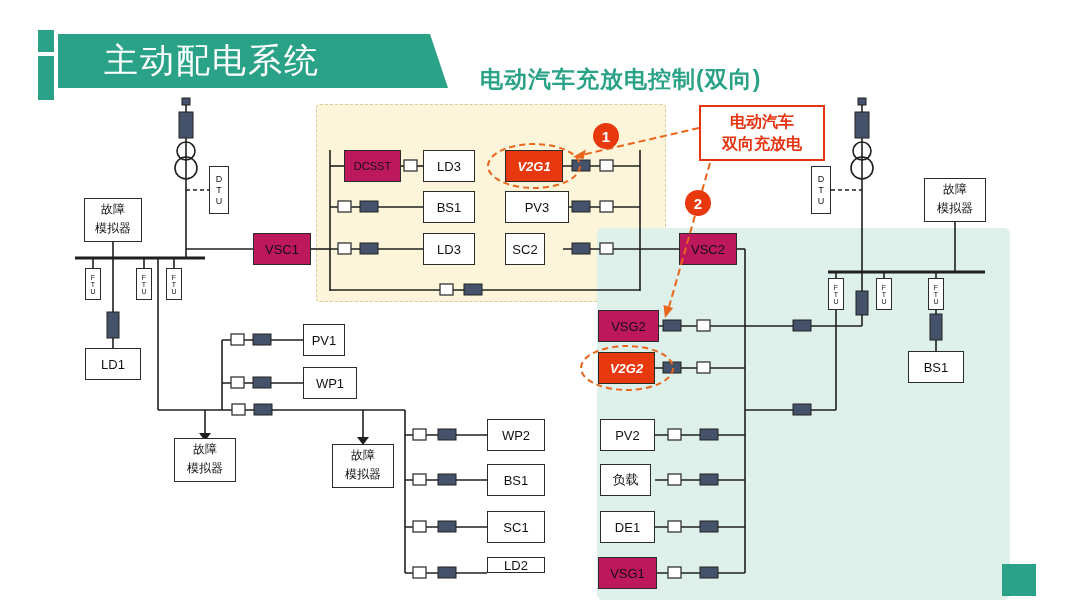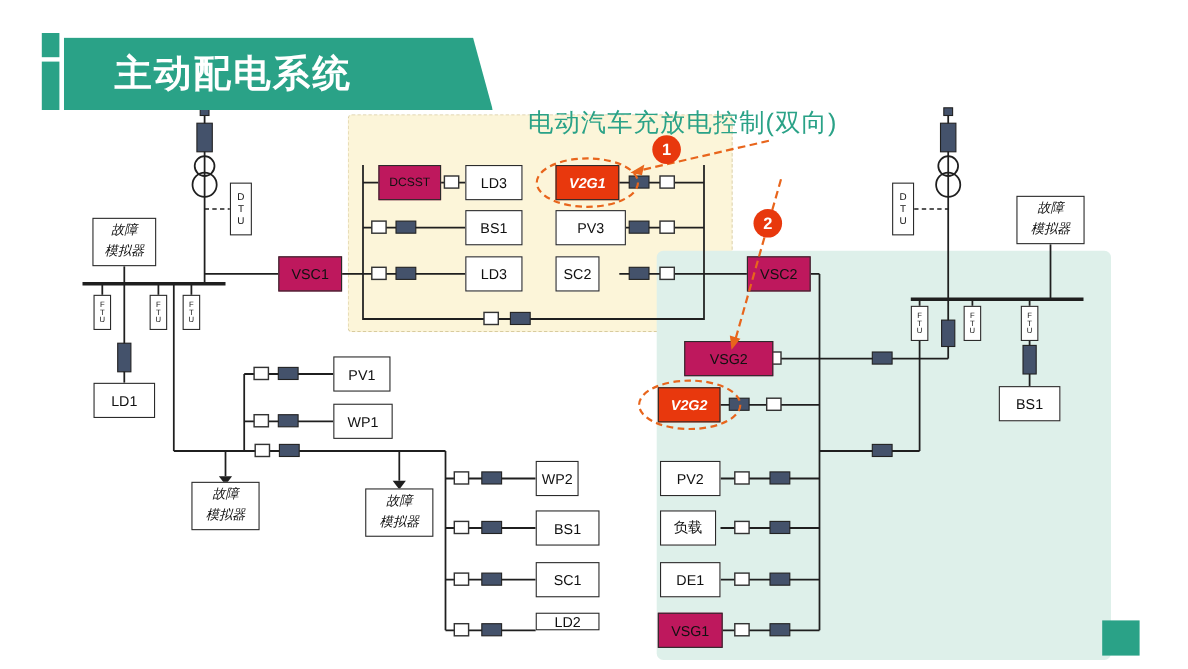--- a/index.html
+++ b/index.html
@@ -15,8 +15,8 @@
                  background:#def0ea; border-radius:6px; z-index:0; }
   .accent-sq { position:absolute; background:#2aa287; z-index:0; }
 
-  .banner { position:absolute; left:58px; top:34px; width:390px; height:66px; background:#2aa287;
-            color:#fff; font-size:34px; font-weight:bold; letter-spacing:2px;
+  .banner { position:absolute; left:58px; top:34px; width:390px; height:54px; background:#2aa287;
+            color:#fff; font-size:34px; font-weight:normal; letter-spacing:2px;
             display:flex; align-items:center; padding-left:46px; box-sizing:border-box;
             clip-path:polygon(0 0, calc(100% - 18px) 0, 100% 100%, 0 100%); z-index:2; }
   .subtitle { position:absolute; left:480px; top:64px; color:#2aa287; font-size:23px;

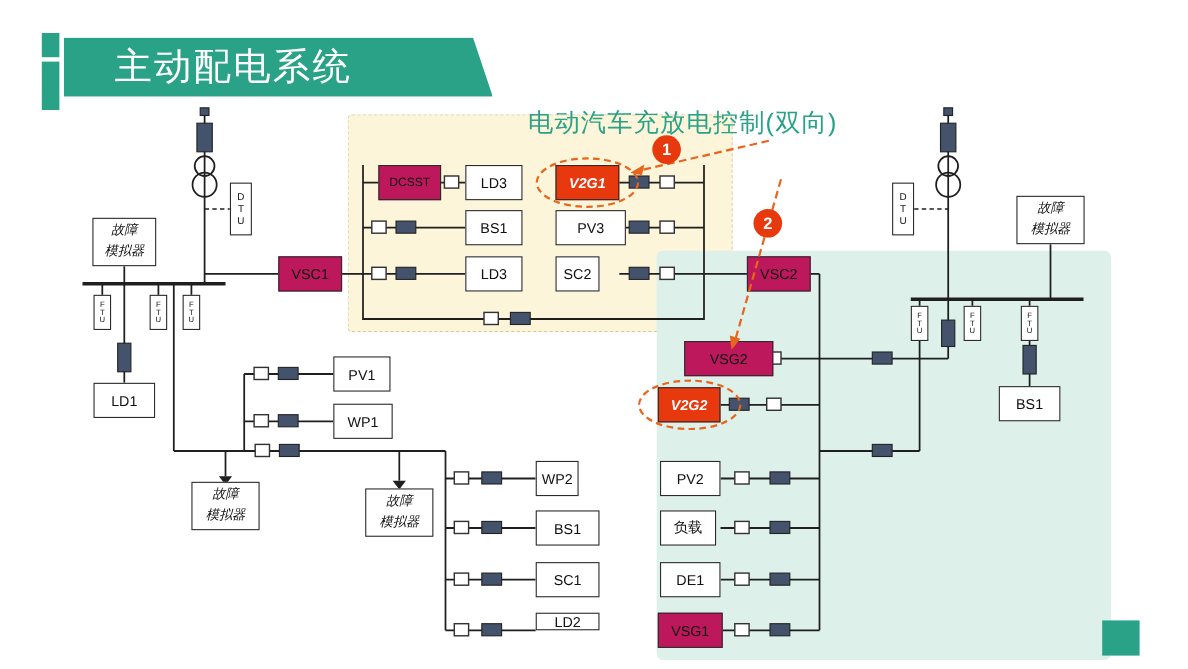--- a/index.html
+++ b/index.html
@@ -20,7 +20,7 @@
             display:flex; align-items:center; padding-left:46px; box-sizing:border-box;
             clip-path:polygon(0 0, calc(100% - 18px) 0, 100% 100%, 0 100%); z-index:2; }
   .subtitle { position:absolute; left:480px; top:64px; color:#2aa287; font-size:23px;
-              font-weight:normal; letter-spacing:1px; z-index:2;margin-top:32px; }
+              font-weight:bold; letter-spacing:1px; z-index:2; }
 
   .node { position:absolute; box-sizing:border-box; background:#fff; border:1.5px solid #2b2b2b;
           display:flex; align-items:center; justify-content:center; font-size:13px; color:#111; z-index:2; }

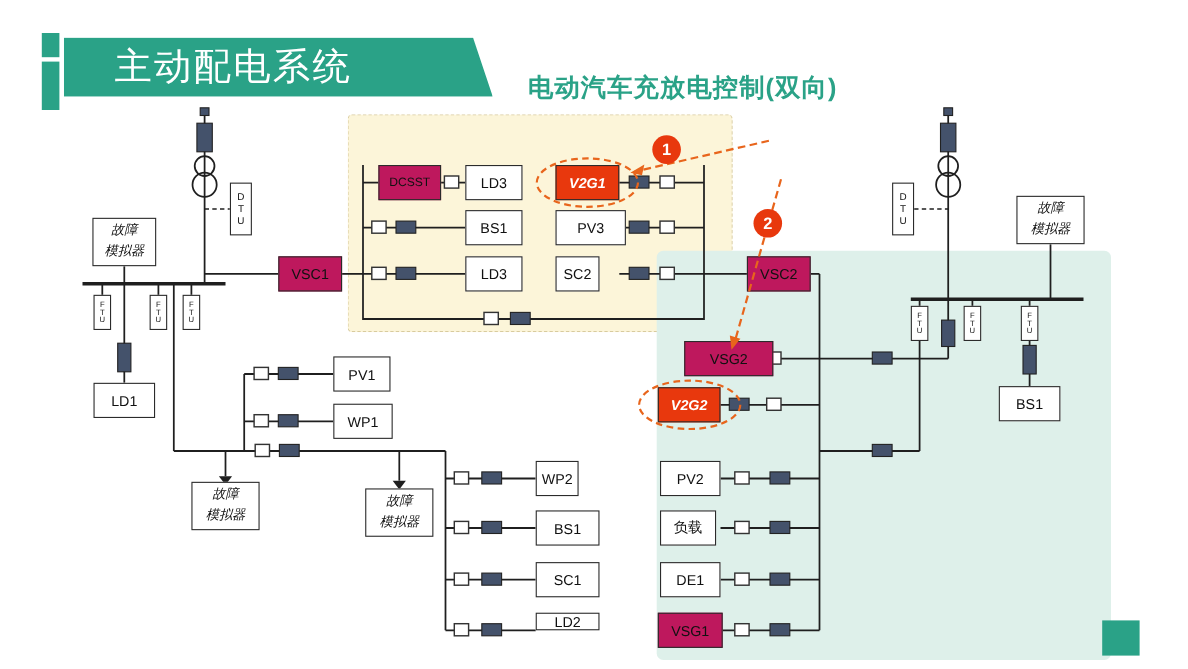--- a/index.html
+++ b/index.html
@@ -246,6 +246,10 @@
     </g>
   </svg>
 
+  <div class="callout">
+    <span>电动汽车</span>
+    <span>双向充放电</span>
+  </div>
   <div class="badge" style="left:593px;top:123px">1</div>
   <div class="badge" style="left:685px;top:190px">2</div>
 

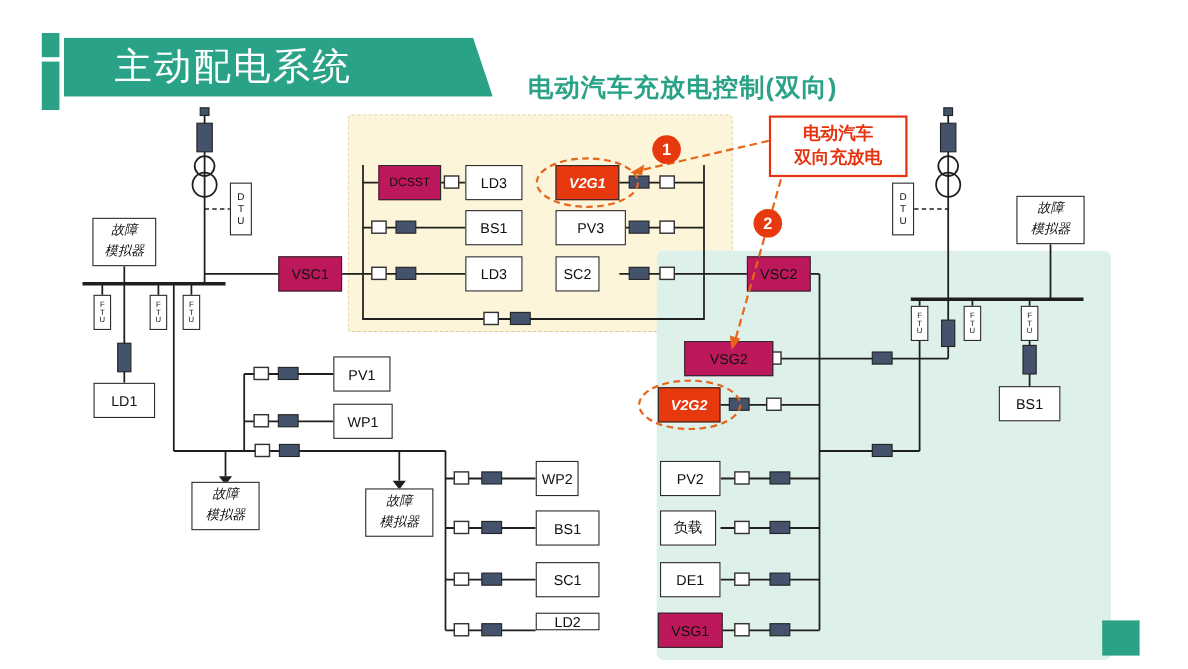--- a/index.html
+++ b/index.html
@@ -30,7 +30,7 @@
 
   .fault { position:absolute; box-sizing:border-box; background:#fff; border:1.5px solid #2b2b2b;
            text-align:center; font-size:12px; line-height:1.6; color:#111; z-index:2; padding-top:1px; }
-  .fault span { display:block;font-style:italic; }
+  .fault span { display:block; }
 
   .vbox { position:absolute; box-sizing:border-box; background:#fff; border:1.3px solid #2b2b2b;
           display:flex; align-items:center; justify-content:center; z-index:2;

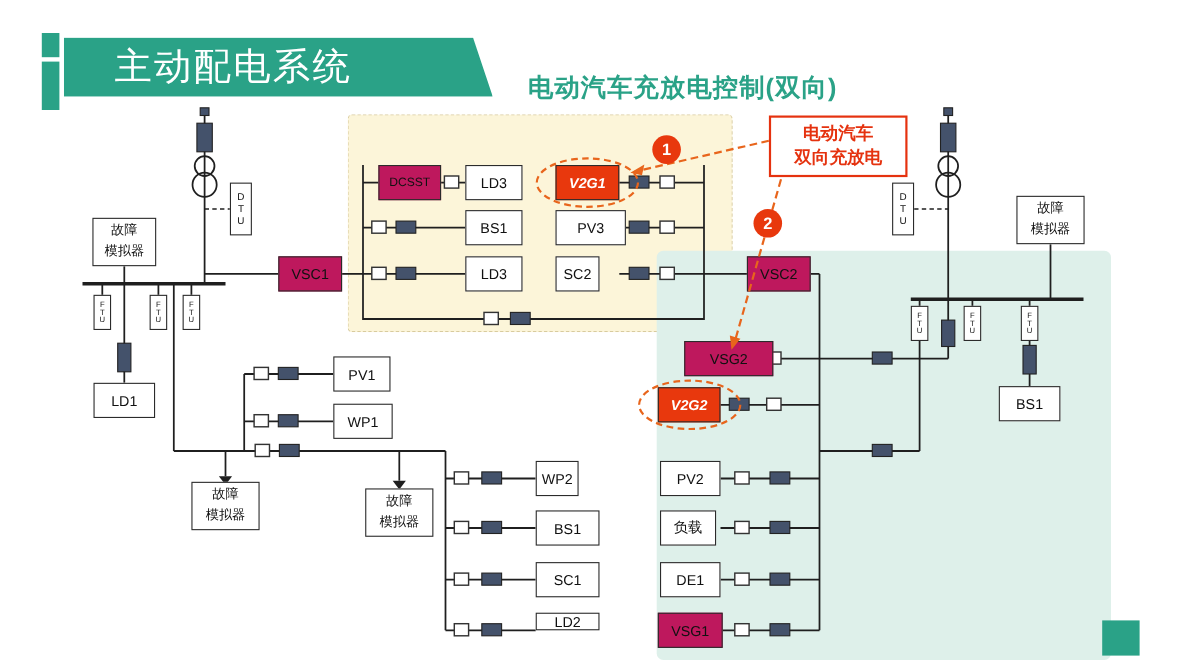--- a/index.html
+++ b/index.html
@@ -191,7 +191,7 @@
   <div class="node" style="left:505px;top:233px;width:40px;height:32px">SC2</div>
   <div class="node cream" style="left:679px;top:233px;width:58px;height:32px">VSC2</div>
 
-  <div class="node cream" style="left:622px;top:310px;width:81px;height:32px">VSG2</div>
+  <div class="node cream" style="left:598px;top:310px;width:61px;height:32px">VSG2</div>
   <div class="node red" style="left:598px;top:352px;width:57px;height:32px">V2G2</div>
   <div class="node" style="left:600px;top:419px;width:55px;height:32px">PV2</div>
   <div class="node" style="left:600px;top:464px;width:51px;height:32px">负载</div>

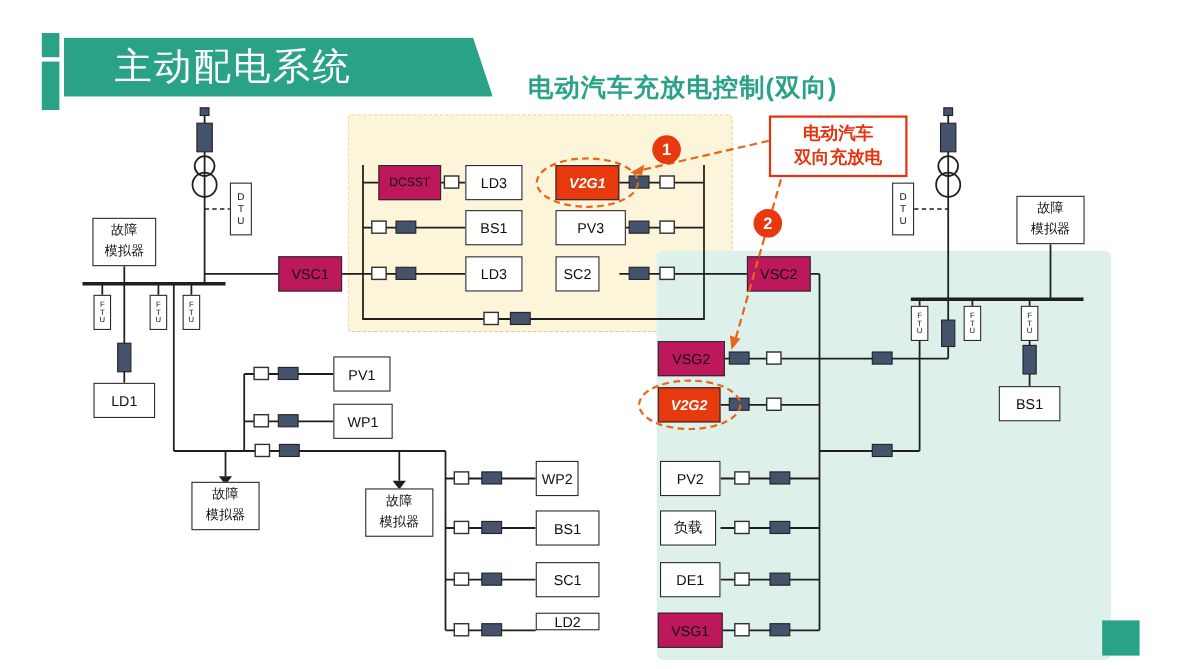--- a/index.html
+++ b/index.html
@@ -199,7 +199,7 @@
   <div class="node cream" style="left:598px;top:557px;width:59px;height:32px">VSG1</div>
 
   <div class="node" style="left:85px;top:348px;width:56px;height:32px">LD1</div>
-  <div class="node" style="left:303px;top:324px;width:52px;height:32px">PV1</div>
+  <div class="node" style="left:303px;top:324px;width:42px;height:32px">PV1</div>
   <div class="node" style="left:303px;top:367px;width:54px;height:32px">WP1</div>
   <div class="node" style="left:487px;top:419px;width:39px;height:32px">WP2</div>
   <div class="node" style="left:487px;top:464px;width:58px;height:32px">BS1</div>

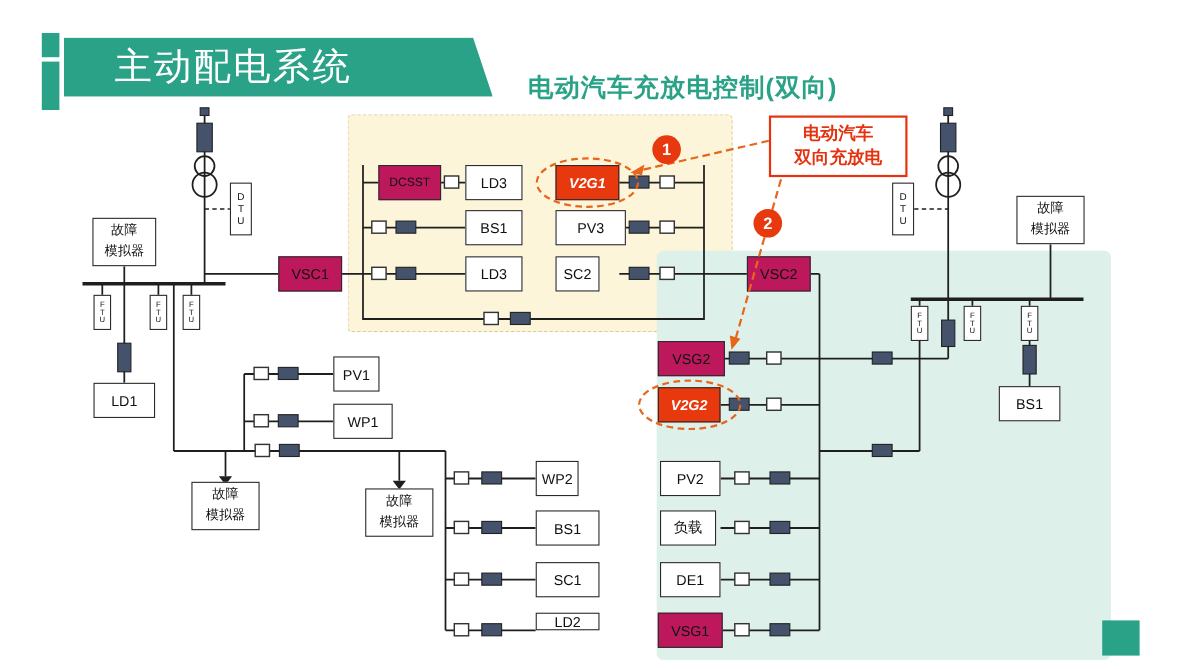--- a/index.html
+++ b/index.html
@@ -201,7 +201,7 @@
   <div class="node" style="left:85px;top:348px;width:56px;height:32px">LD1</div>
   <div class="node" style="left:303px;top:324px;width:42px;height:32px">PV1</div>
   <div class="node" style="left:303px;top:367px;width:54px;height:32px">WP1</div>
-  <div class="node" style="left:487px;top:419px;width:39px;height:32px">WP2</div>
+  <div class="node" style="left:487px;top:419px;width:58px;height:32px">WP2</div>
   <div class="node" style="left:487px;top:464px;width:58px;height:32px">BS1</div>
   <div class="node" style="left:487px;top:511px;width:58px;height:32px">SC1</div>
   <div class="node" style="left:487px;top:557px;width:58px;height:16px">LD2</div>

